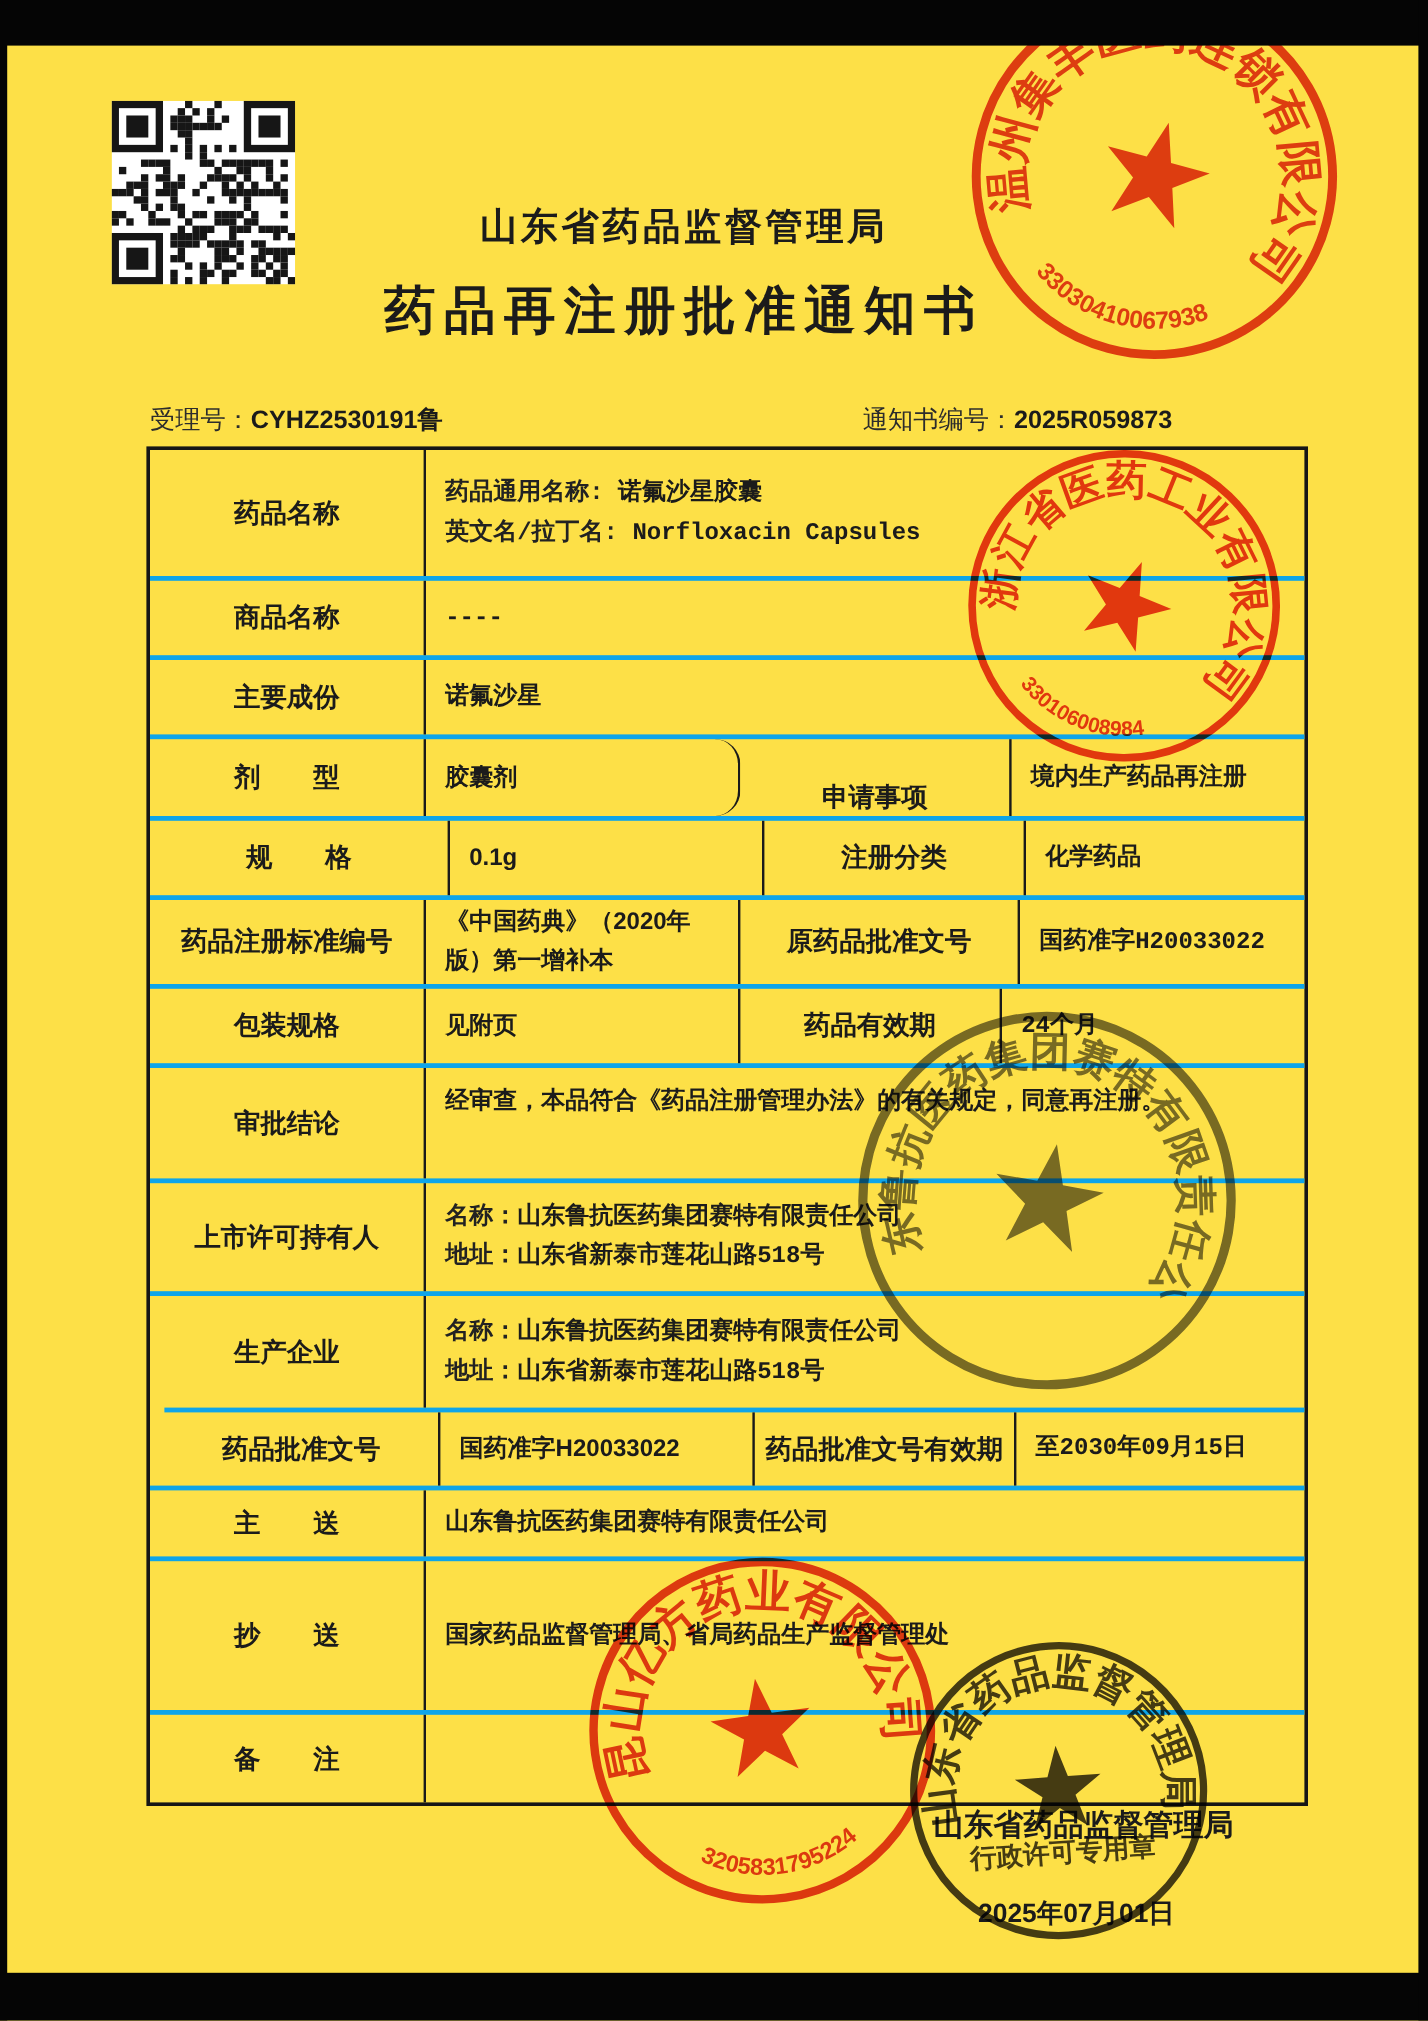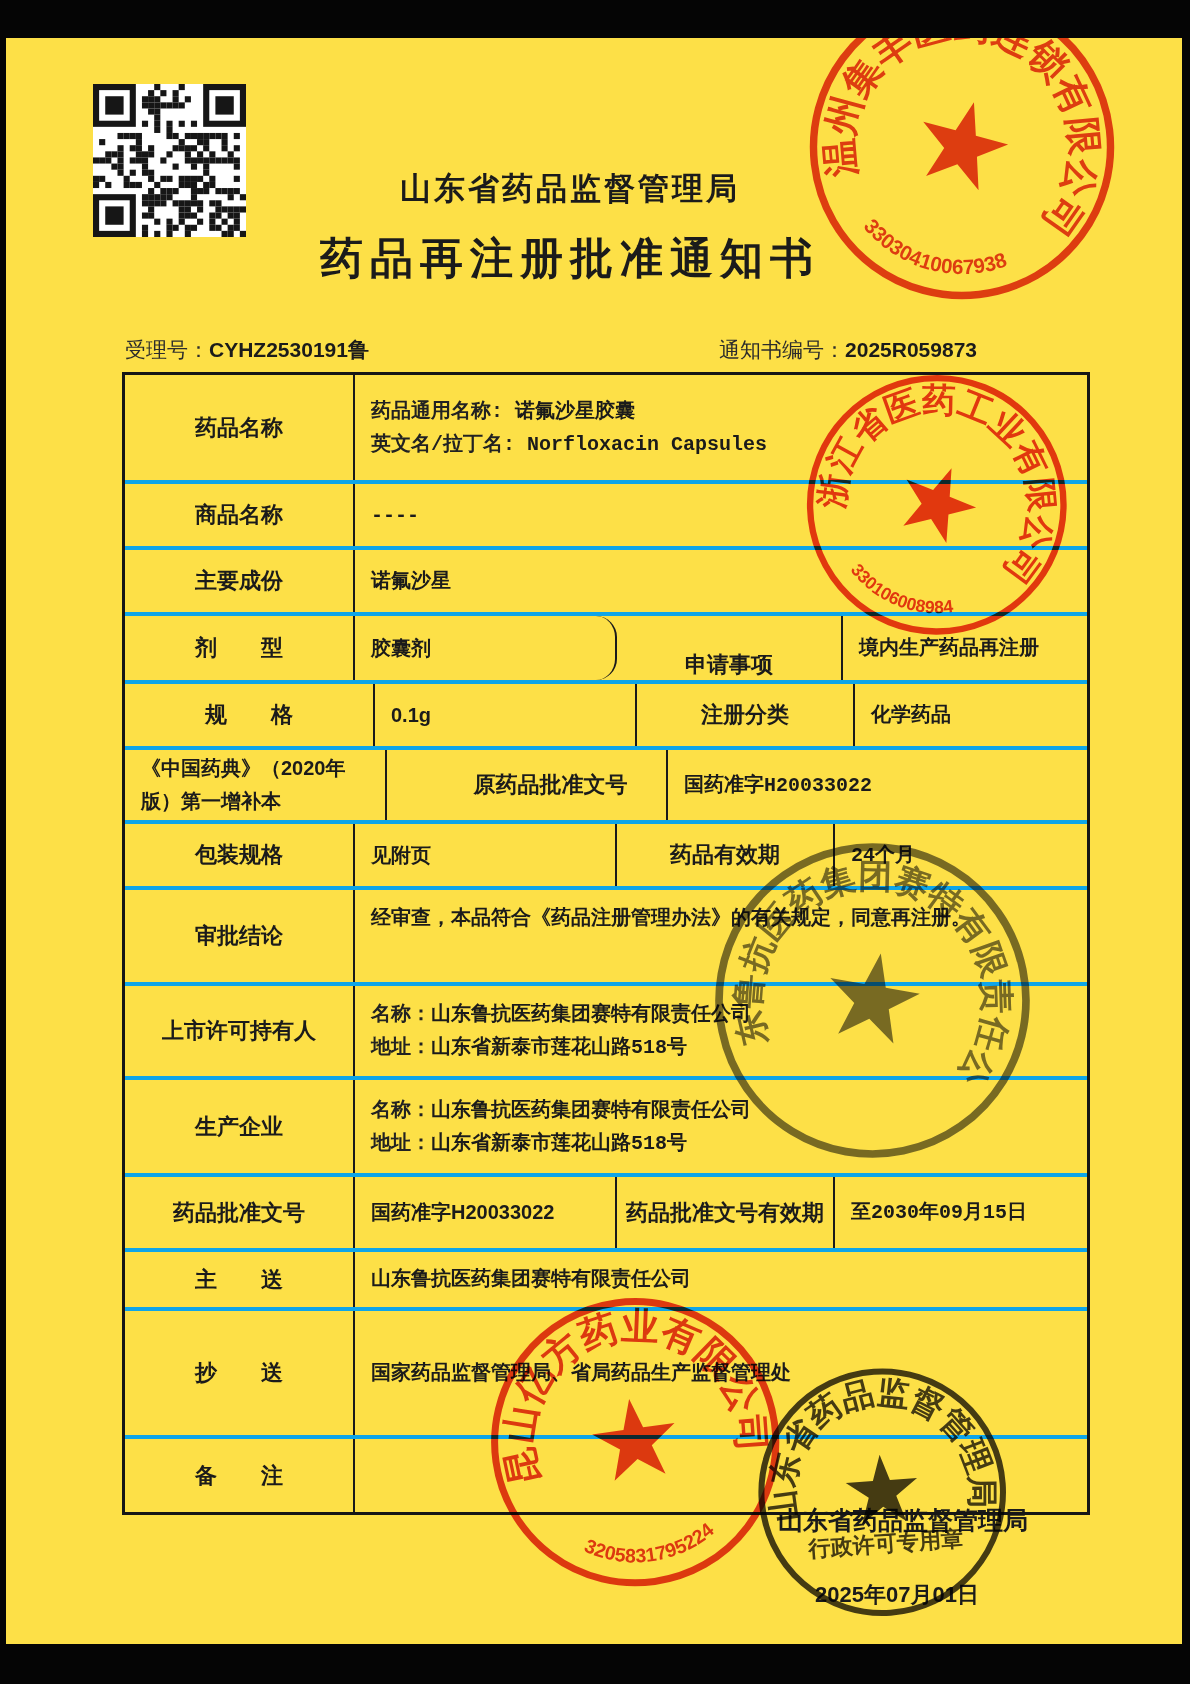--- a/index.html
+++ b/index.html
@@ -321,6 +321,9 @@
         </div>
       </div>
       <div class="trow" style="height: 74px;">
+        <div class="cell lbl-cell" style="width: 230px; flex: 0 0 auto;">
+          <span class="line">药品注册标准编号</span>
+        </div>
         <div class="cell val-cell" style="width: 262px; flex: 0 0 auto;">
           <span class="line">《中国药典》（2020年版）第一增补本</span>
         </div>

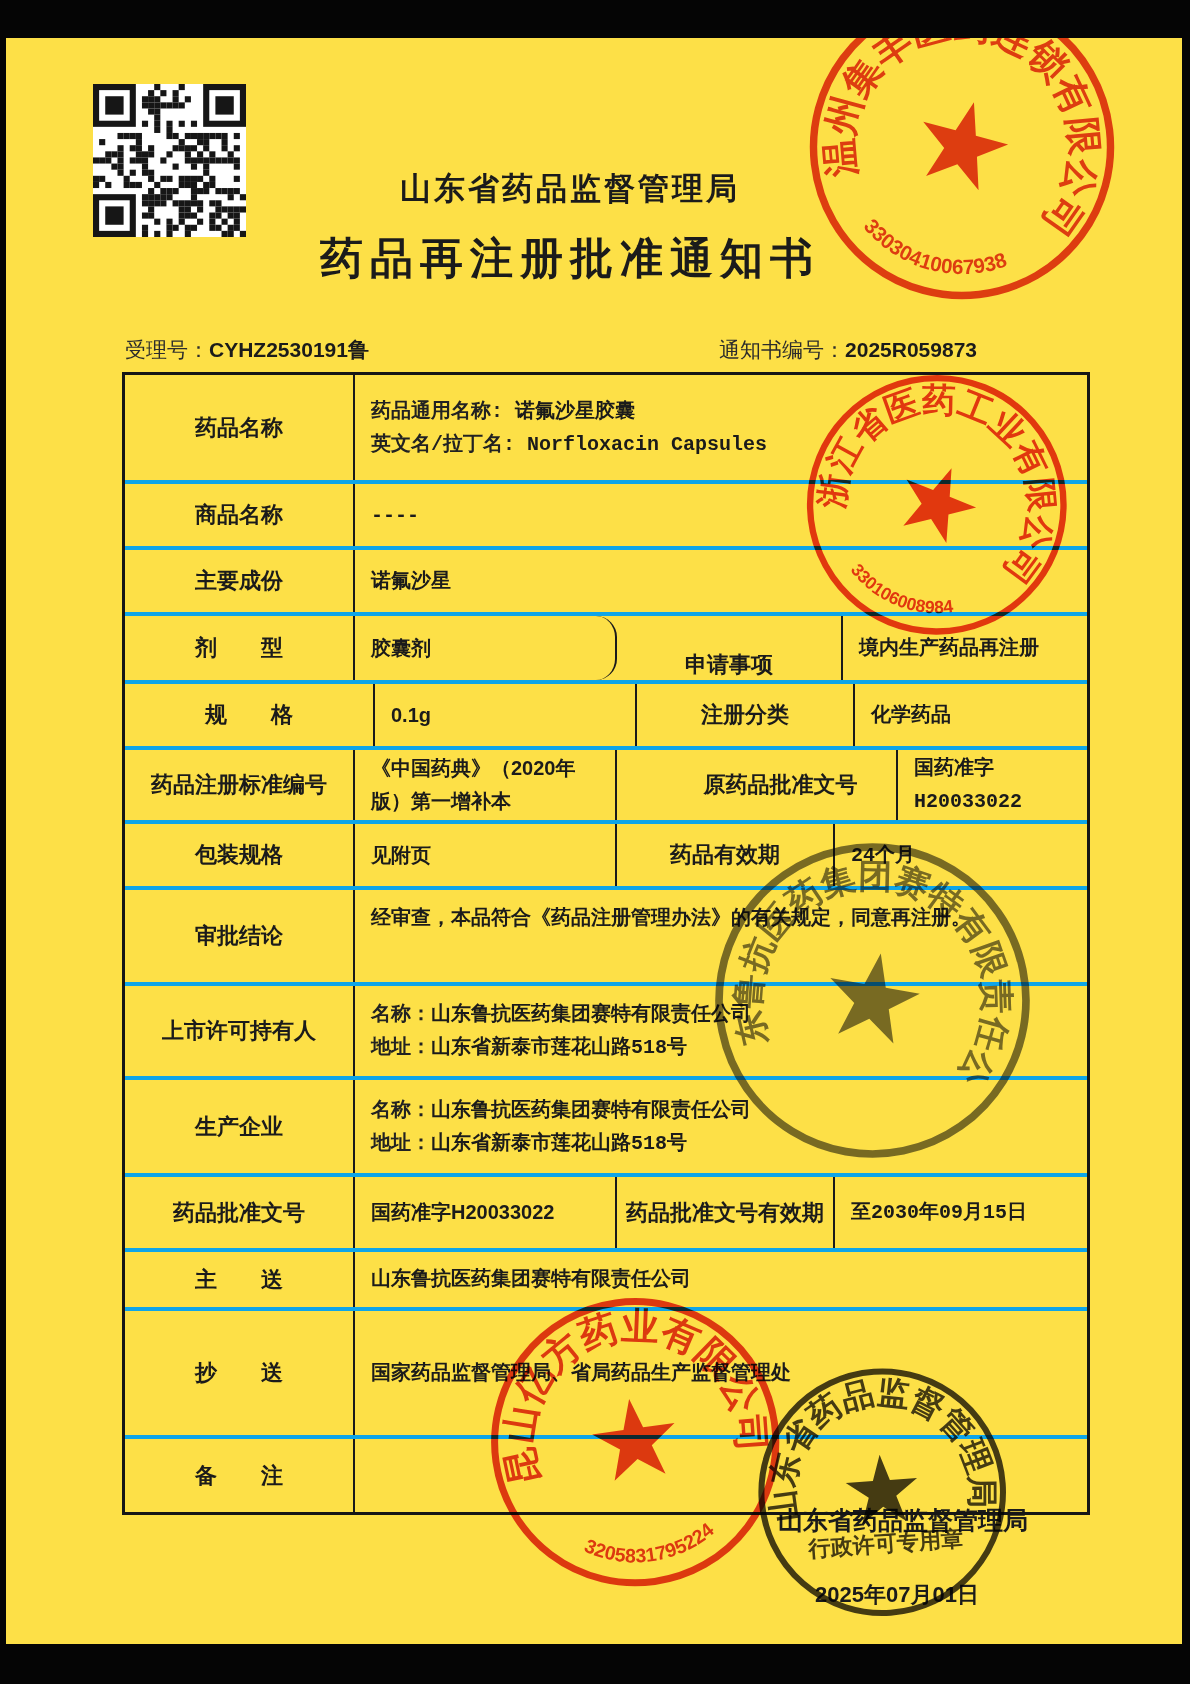--- a/index.html
+++ b/index.html
@@ -327,7 +327,7 @@
         <div class="cell val-cell" style="width: 262px; flex: 0 0 auto;">
           <span class="line">《中国药典》（2020年版）第一增补本</span>
         </div>
-        <div class="cell lbl-cell" style="width: 233px; flex: 0 0 auto; margin-left: 48px;">
+        <div class="cell lbl-cell" style="width: 233px; flex: 0 0 auto;">
           <span class="line">原药品批准文号</span>
         </div>
         <div class="cell val-cell">

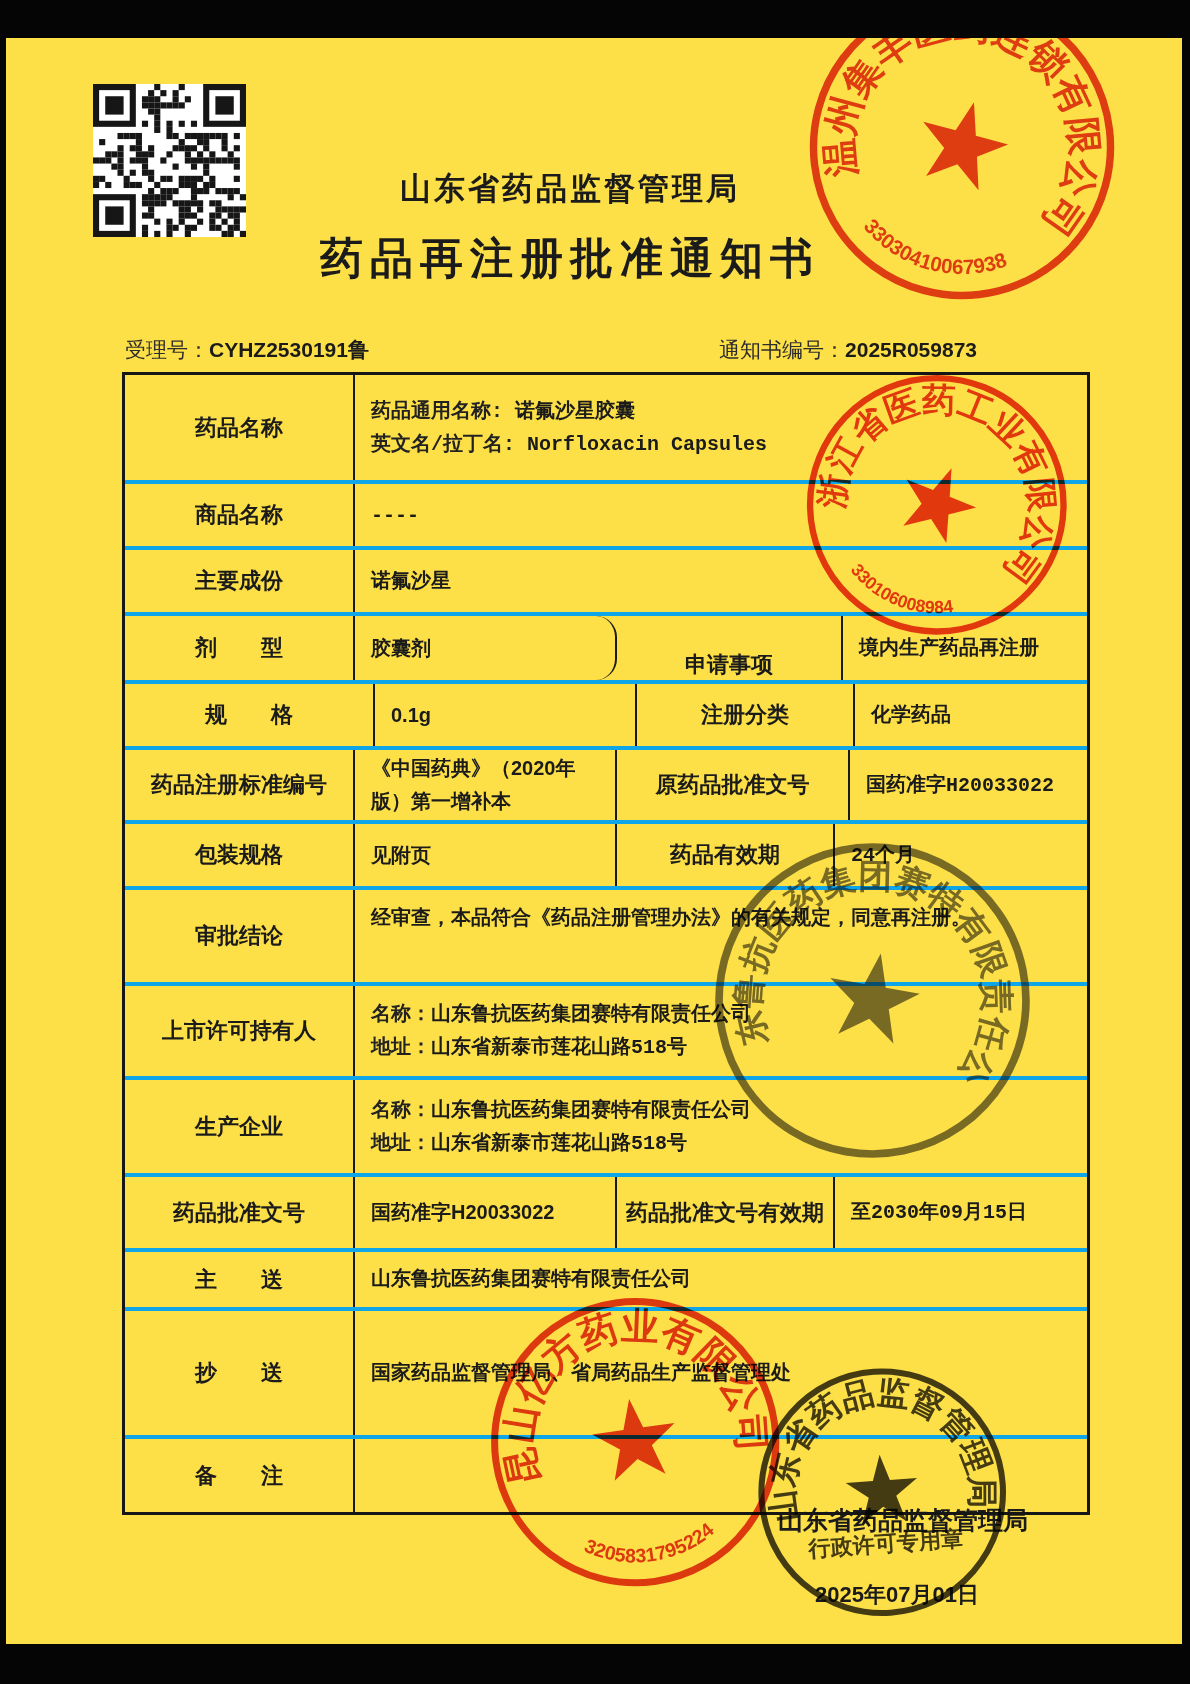--- a/index.html
+++ b/index.html
@@ -374,7 +374,7 @@
           <div class="line"><span class="lab">地址：</span><span class="val">山东省新泰市莲花山路518号</span></div>
         </div>
       </div>
-      <div class="trow thick" style="height: 75px;">
+      <div class="trow thick" style="height: 65px; margin-left: 12px;">
         <div class="cell lbl-cell" style="width: 230px; flex: 0 0 auto;">
           <span class="line">药品批准文号</span>
         </div>

